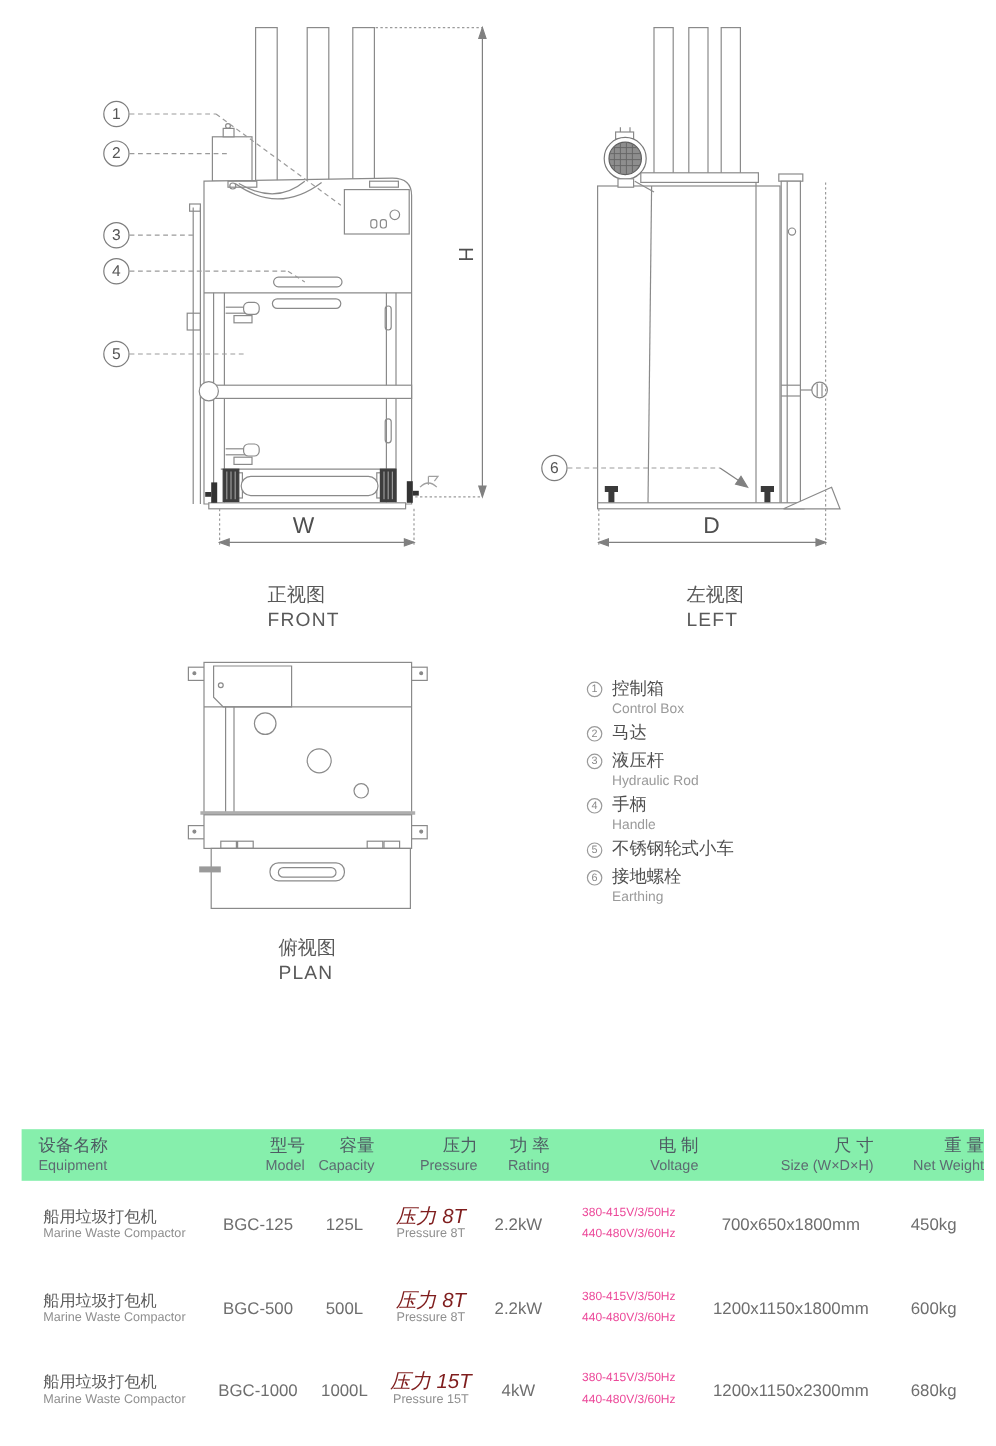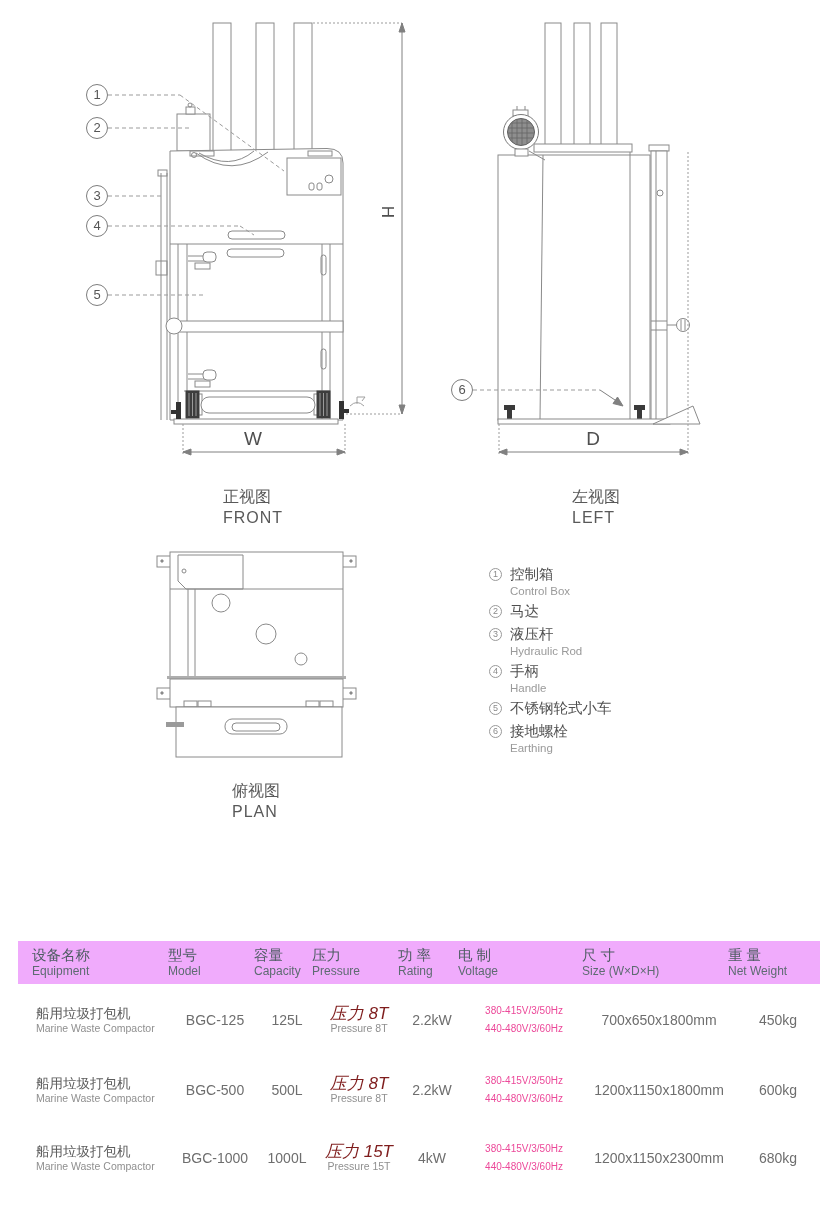--- a/index.html
+++ b/index.html
@@ -46,7 +46,7 @@
   }
   .thead {
     position:absolute; left:18px; top:941px; width:802px; height:43px;
-    background:#f0abfc;
+    background:#86efac;
   }
   .th { text-align:left; }
   .th .cn { font-size:14.5px; color:#4e5c63; line-height:17px; }

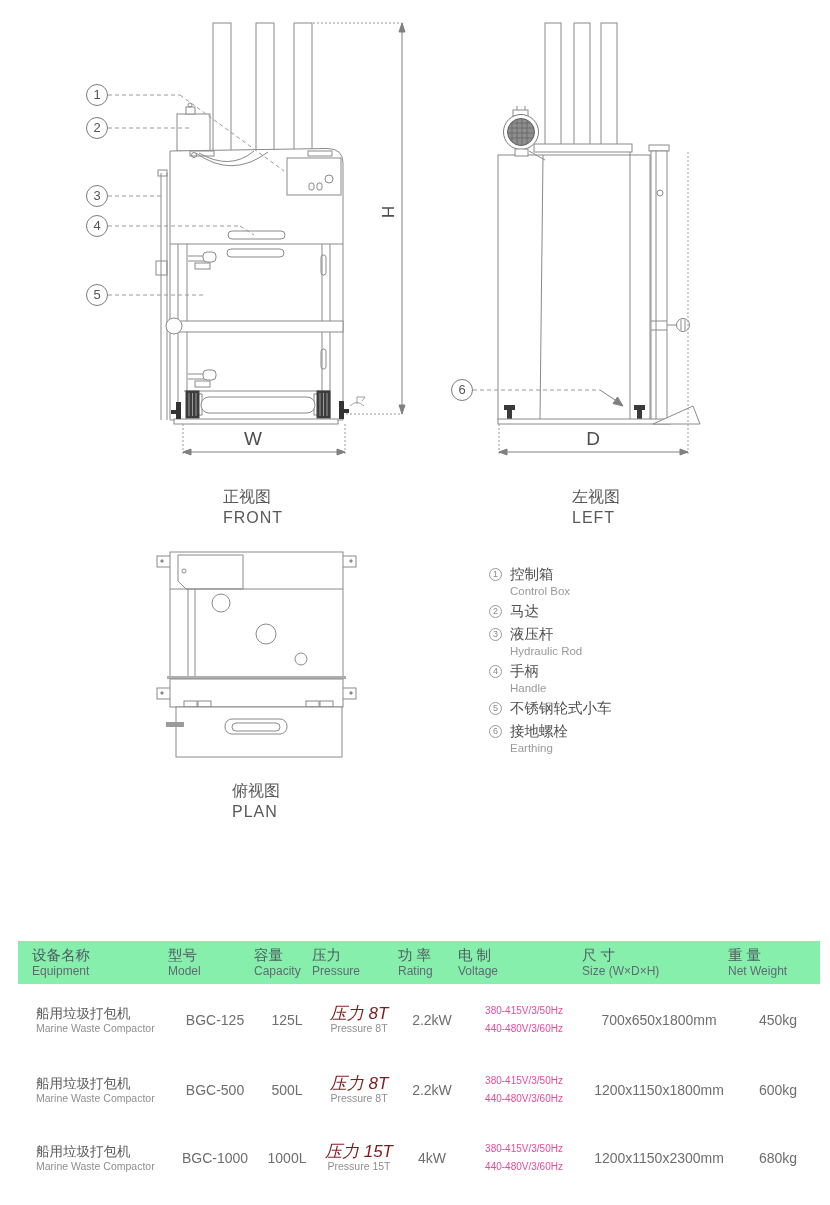--- a/index.html
+++ b/index.html
@@ -48,7 +48,7 @@
     position:absolute; left:18px; top:941px; width:802px; height:43px;
     background:#86efac;
   }
-  .th { text-align:left; }
+  .th { text-align:right; }
   .th .cn { font-size:14.5px; color:#4e5c63; line-height:17px; }
   .th .en { font-size:12px; color:#5d6b71; line-height:14px; }
   .th.first { text-align:left; padding-left:14px; }

